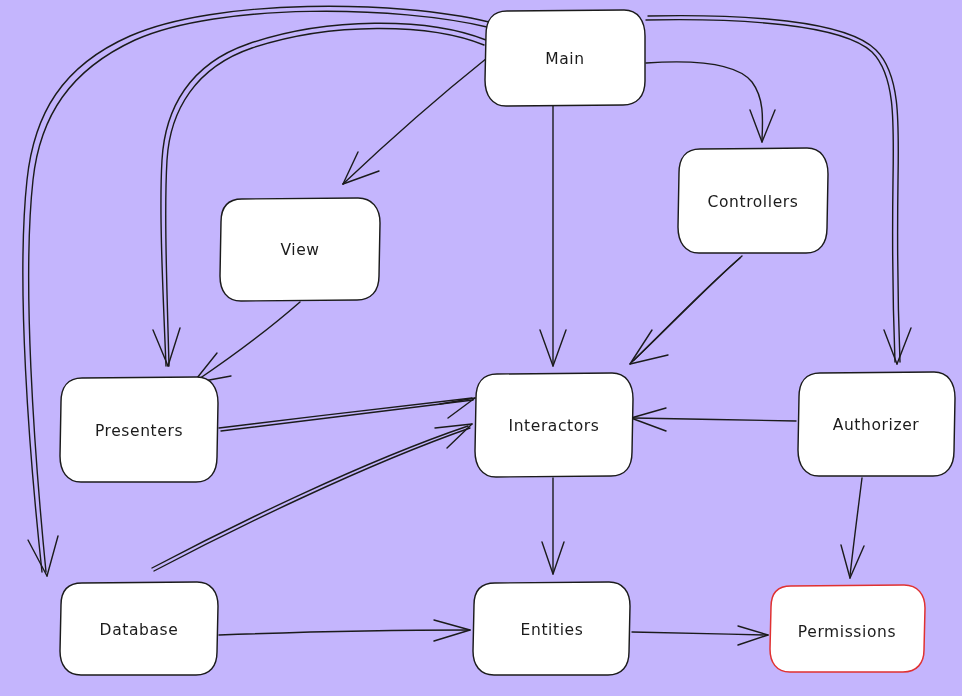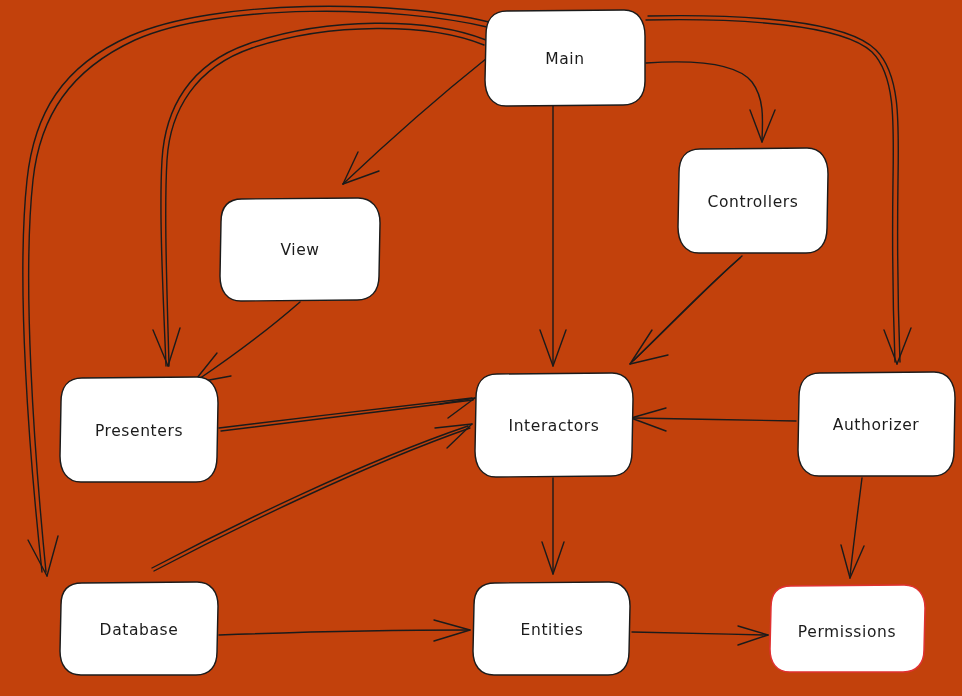--- a/index.html
+++ b/index.html
@@ -18,7 +18,7 @@
     position: relative;
     width: 962px;
     height: 696px;
-    background: #c2410c;
+    background: #c4b5fd;
   }
   svg#diagram-svg {
     position: absolute;

